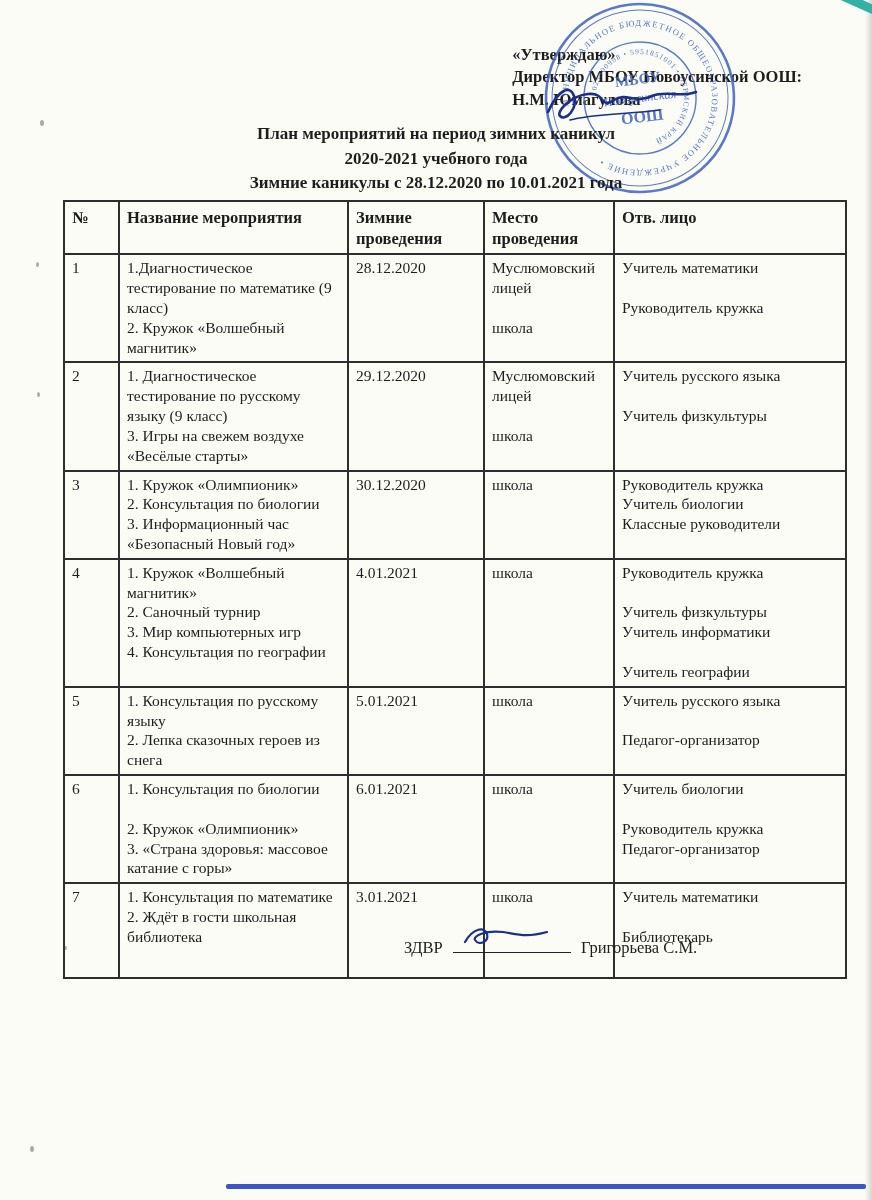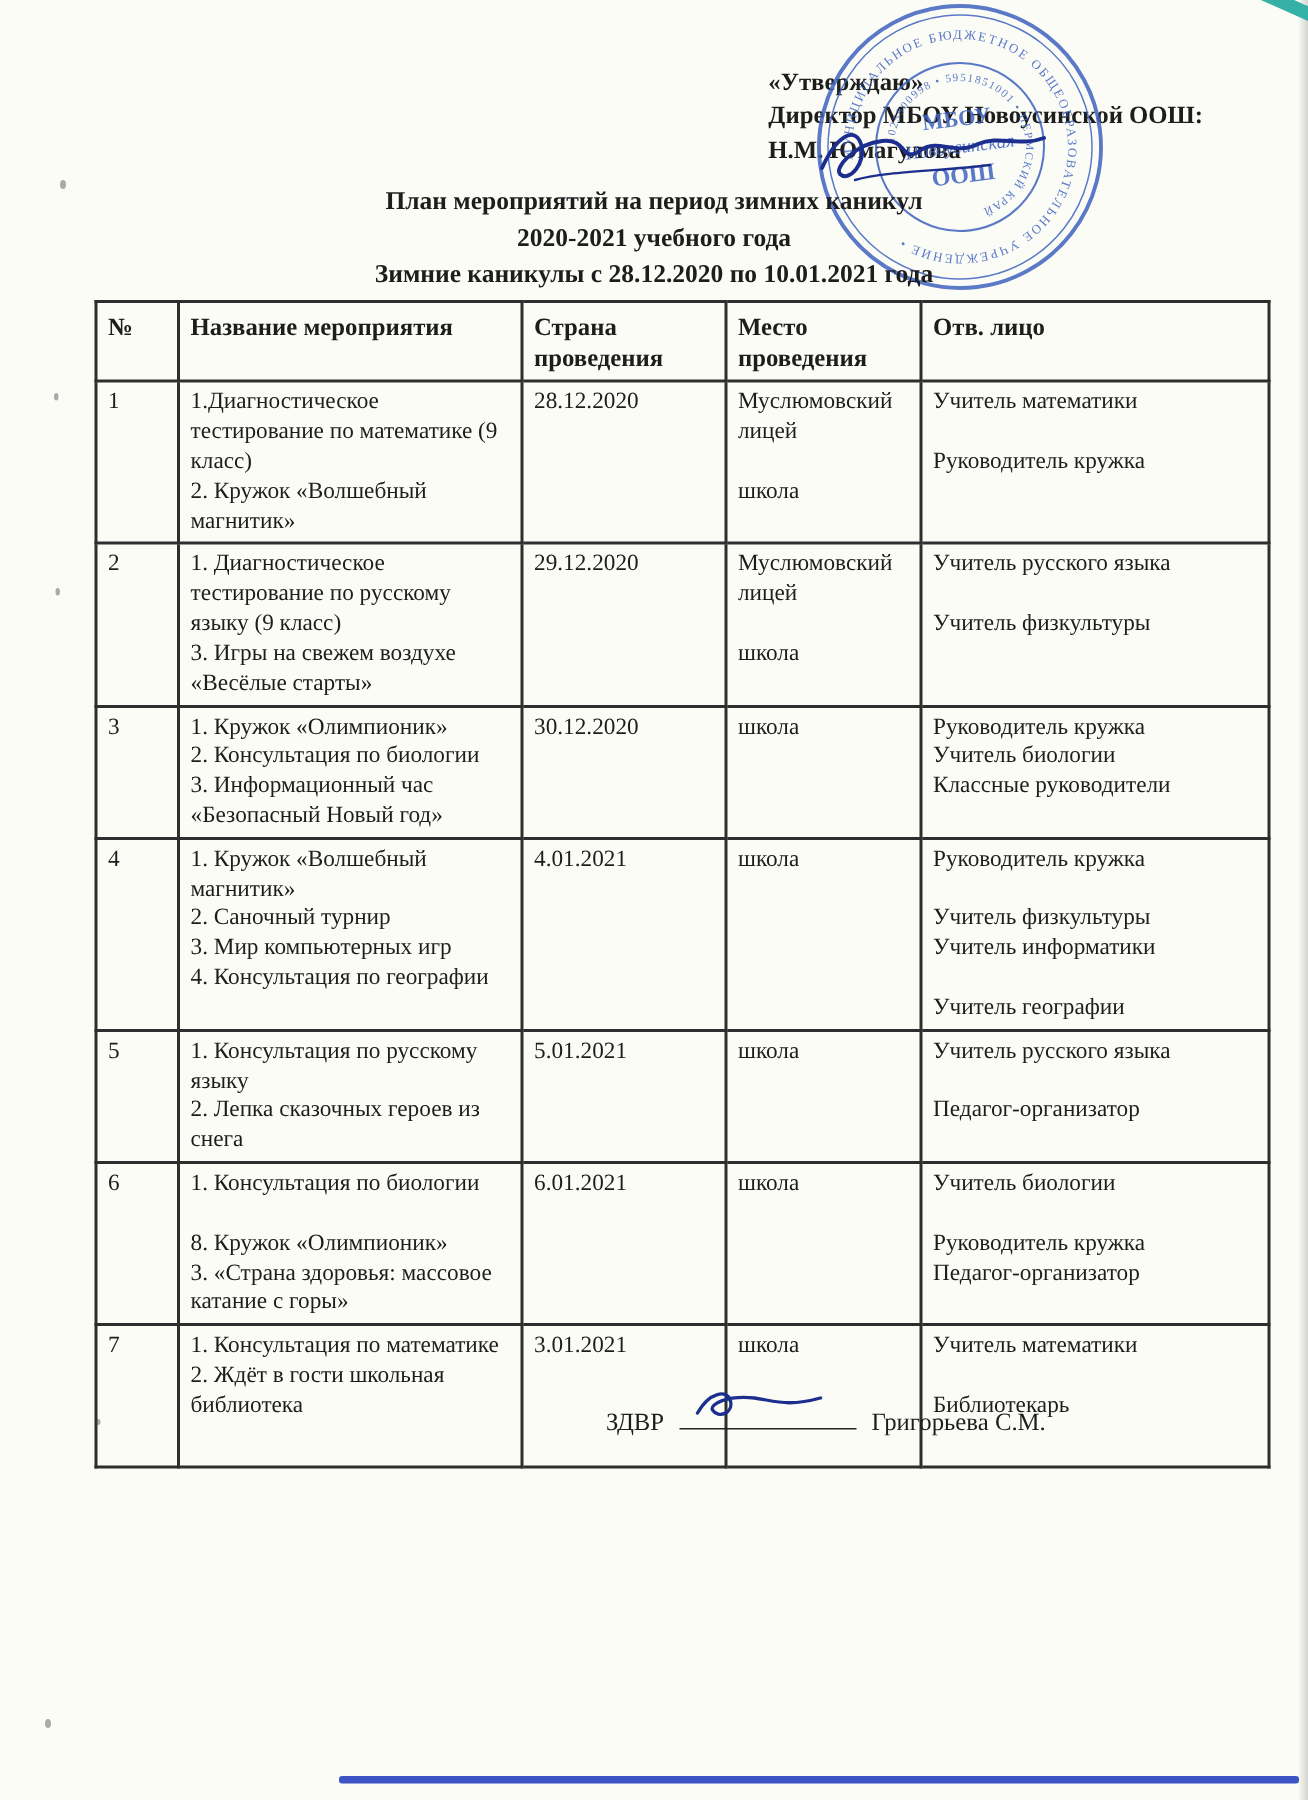--- a/index.html
+++ b/index.html
@@ -101,7 +101,7 @@
       <tr style="height:46px">
         <th>№</th>
         <th>Название мероприятия</th>
-        <th>Страна
+        <th>Зимние
 проведения</th>
         <th>Место
 проведения</th>

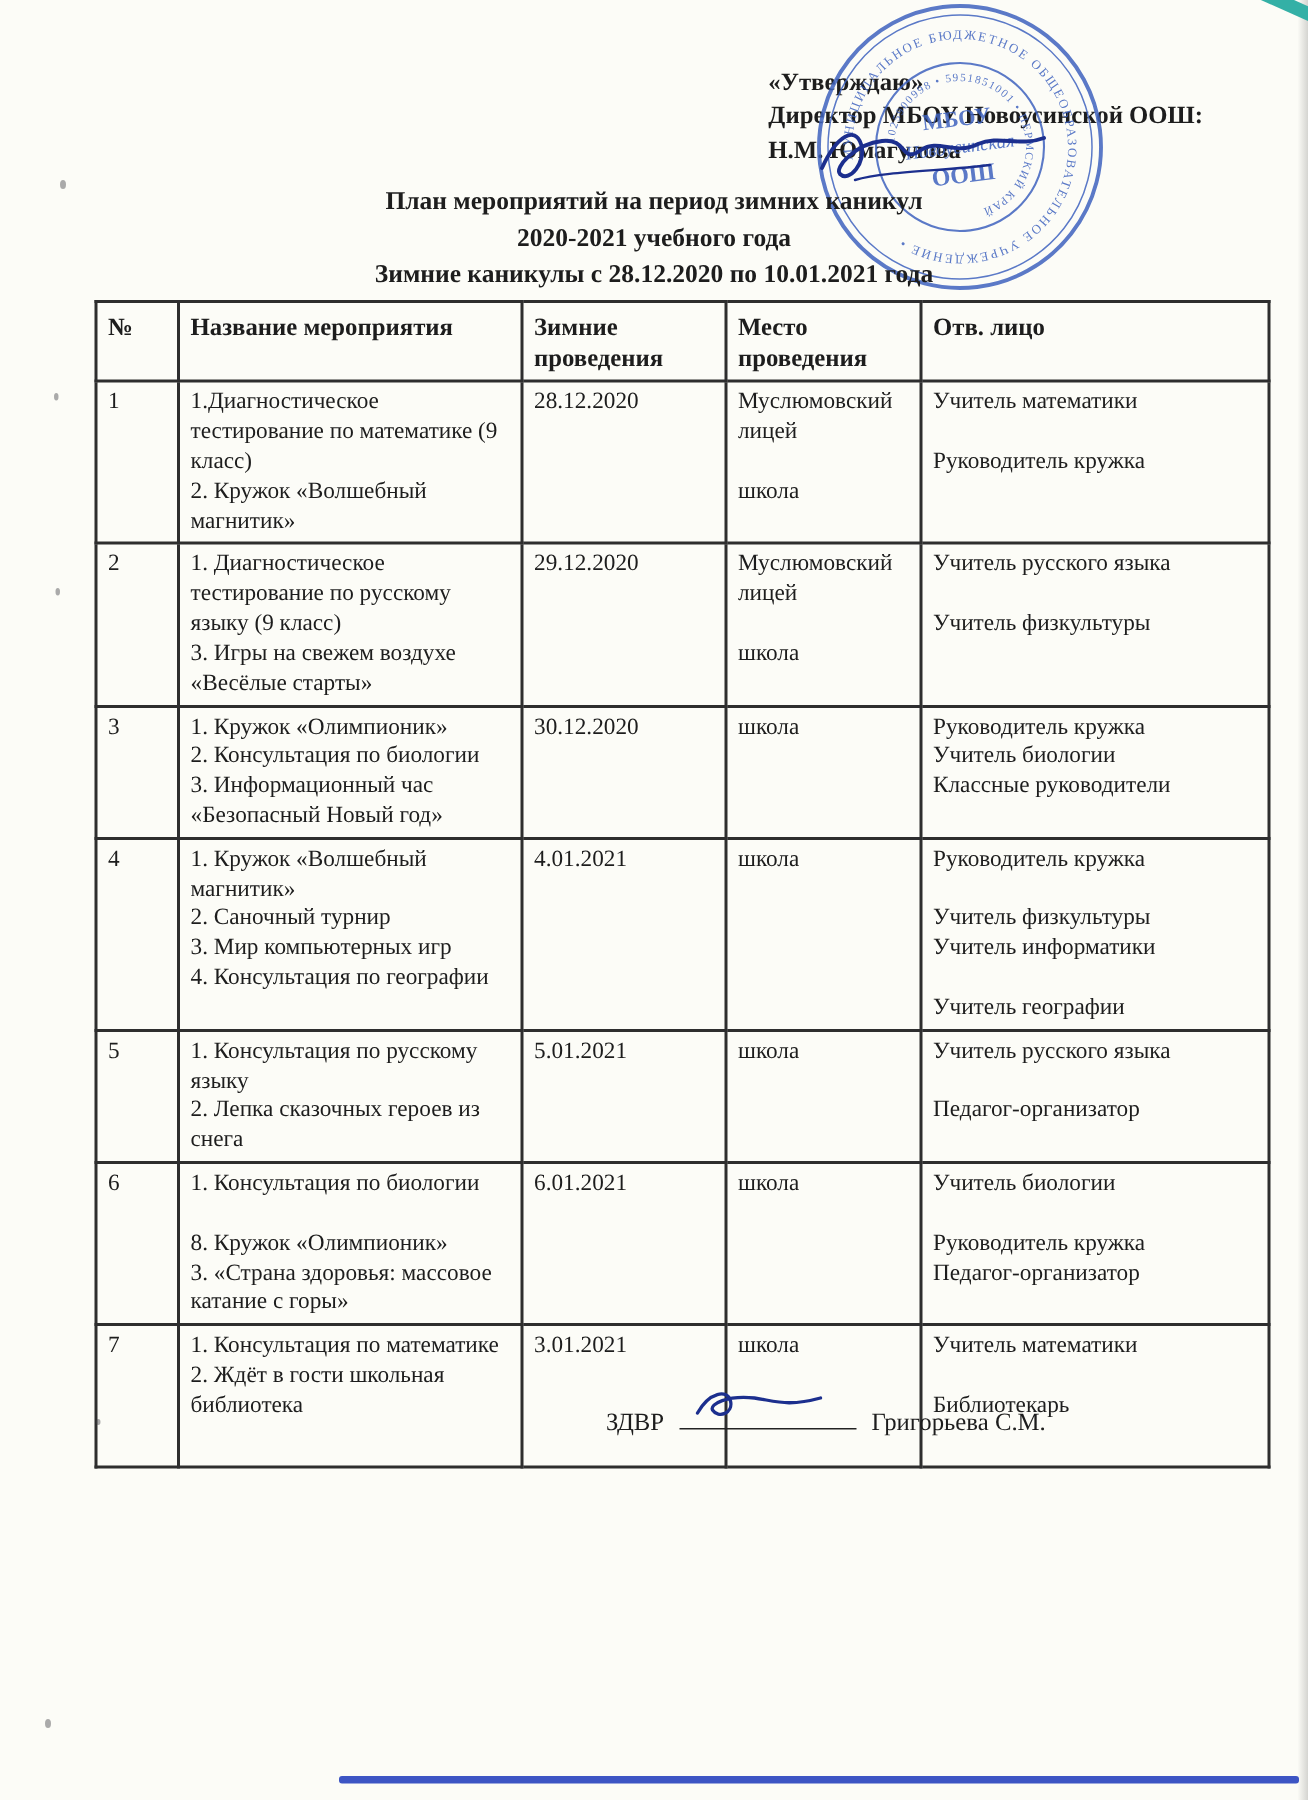--- a/index.html
+++ b/index.html
@@ -173,7 +173,7 @@
         <td class="numcol">6</td>
         <td>1. Консультация по биологии
 
-8. Кружок «Олимпионик»
+2. Кружок «Олимпионик»
 3. «Страна здоровья: массовое катание с горы»</td>
         <td class="center">6.01.2021</td>
         <td class="center">школа</td>

